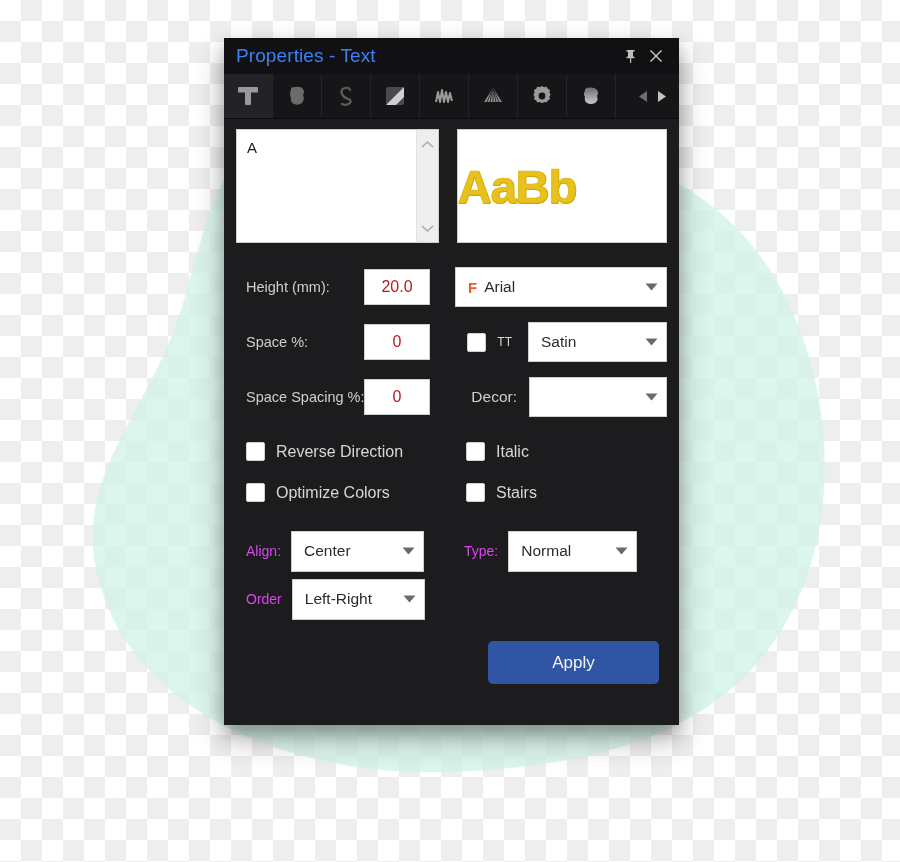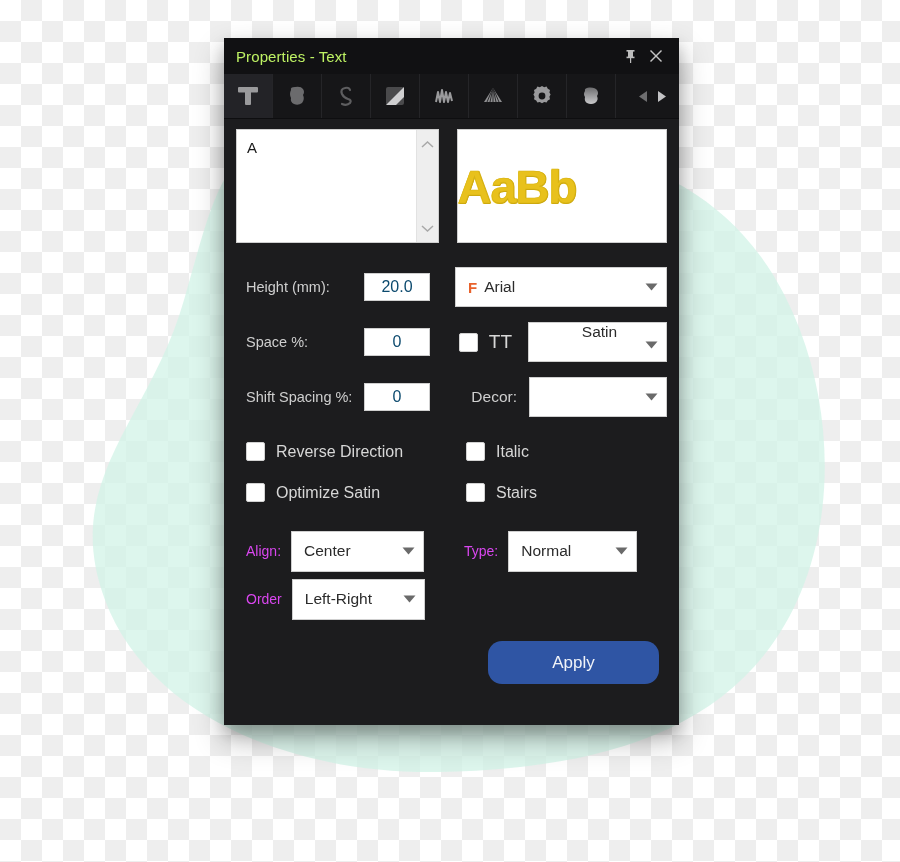--- a/index.html
+++ b/index.html
@@ -40,8 +40,8 @@
     box-sizing: border-box;
   }
   .titlebar-text {
-    font-size: 15px;
-    color: #bef264;
+    font-size: 19px;
+    color: #3b82f6;
     letter-spacing: .1px;
     flex: 1;
     white-space: nowrap;

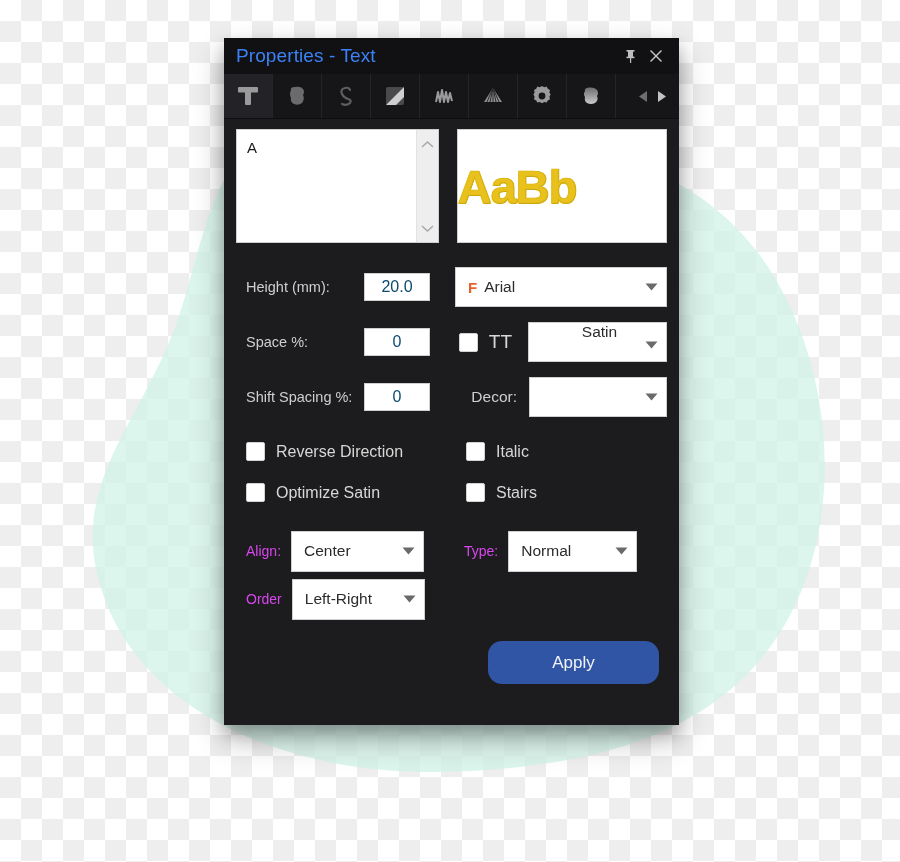--- a/index.html
+++ b/index.html
@@ -143,13 +143,13 @@
   }
   .lbl-left { width: 128px; padding-left: 10px; box-sizing: border-box; }
   .numbox {
-    width: 66px; height: 28px;
+    width: 66px; height: 36px;
     background: #ffffff;
     border: 1px solid #cfcfcf;
     box-sizing: border-box;
     display: flex; align-items: center; justify-content: center;
     font-size: 16px;
-    color: #0c4a6e;
+    color: #b91c1c;
   }
   .rightcol {
     margin-left: auto;

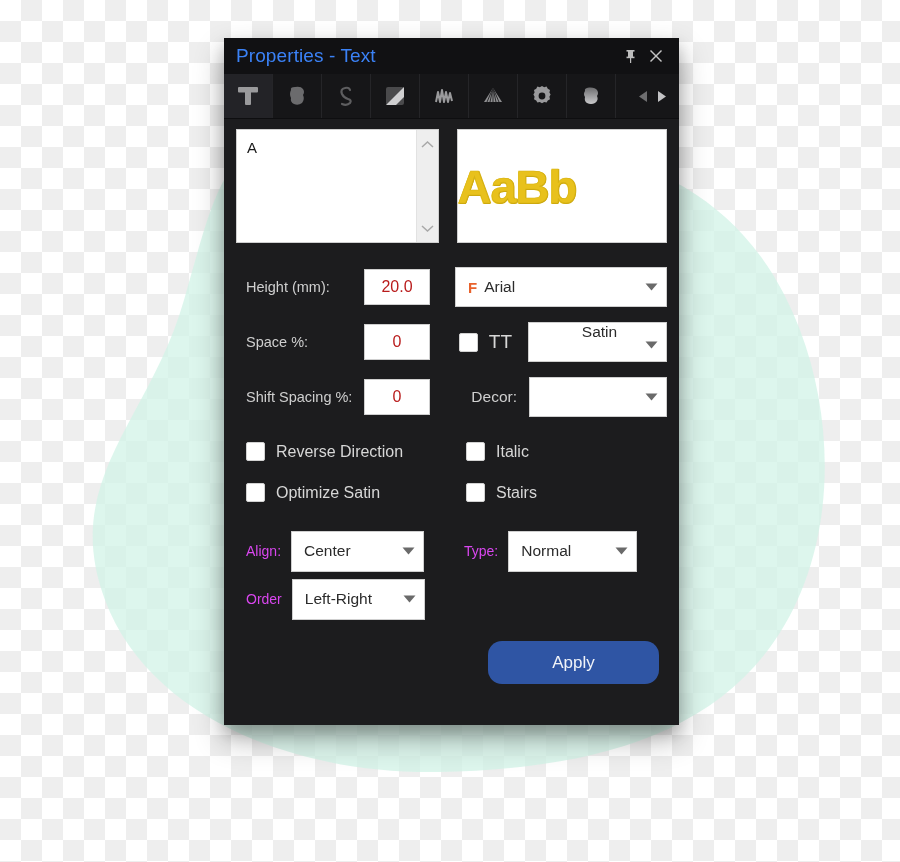--- a/index.html
+++ b/index.html
@@ -405,7 +405,7 @@
         <div class="rightcol">
           <div class="cb-row" style="margin-right:16px;">
             <span class="cb"></span>
-            <span class="cb-label" style="font-size:19px;">TT</span>
+            <span class="cb-label" style="font-size:12px;">TT</span>
           </div>
           <div class="combo" style="width:139px;height:40px;flex-direction:column;">
             <span class="val">Satin</span>

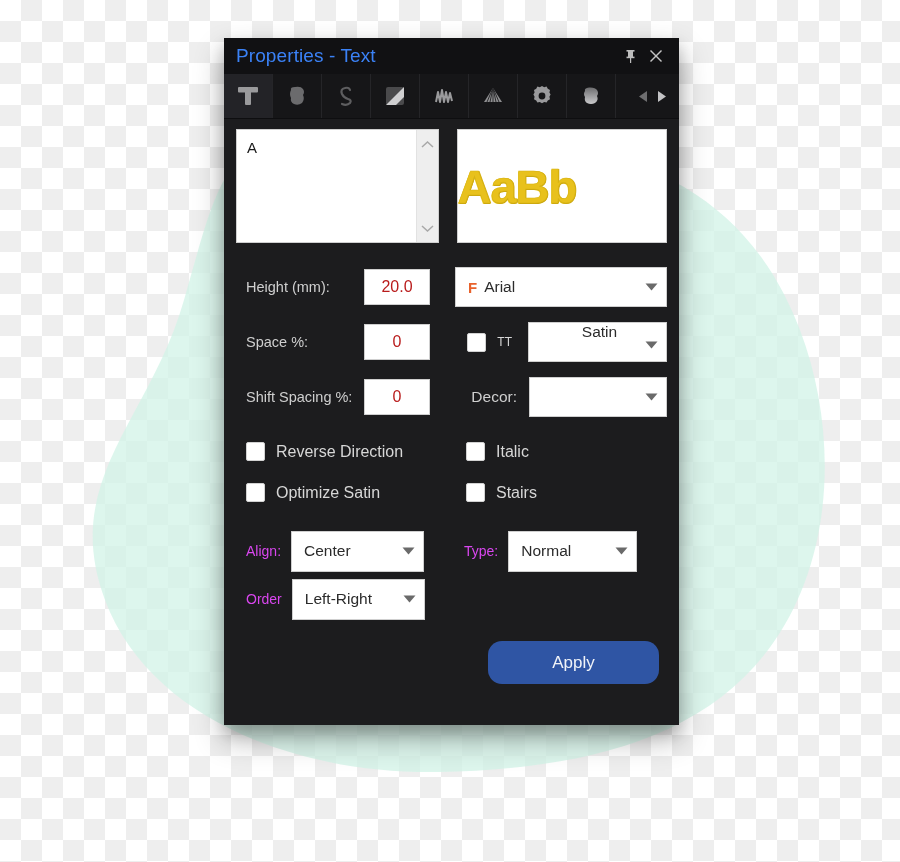--- a/index.html
+++ b/index.html
@@ -407,7 +407,7 @@
             <span class="cb"></span>
             <span class="cb-label" style="font-size:12px;">TT</span>
           </div>
-          <div class="combo" style="width:139px;height:40px;flex-direction:column;">
+          <div class="combo" style="width:139px;height:40px;">
             <span class="val">Satin</span>
             <span class="caret">
               <svg width="13" height="8" viewBox="0 0 13 8">

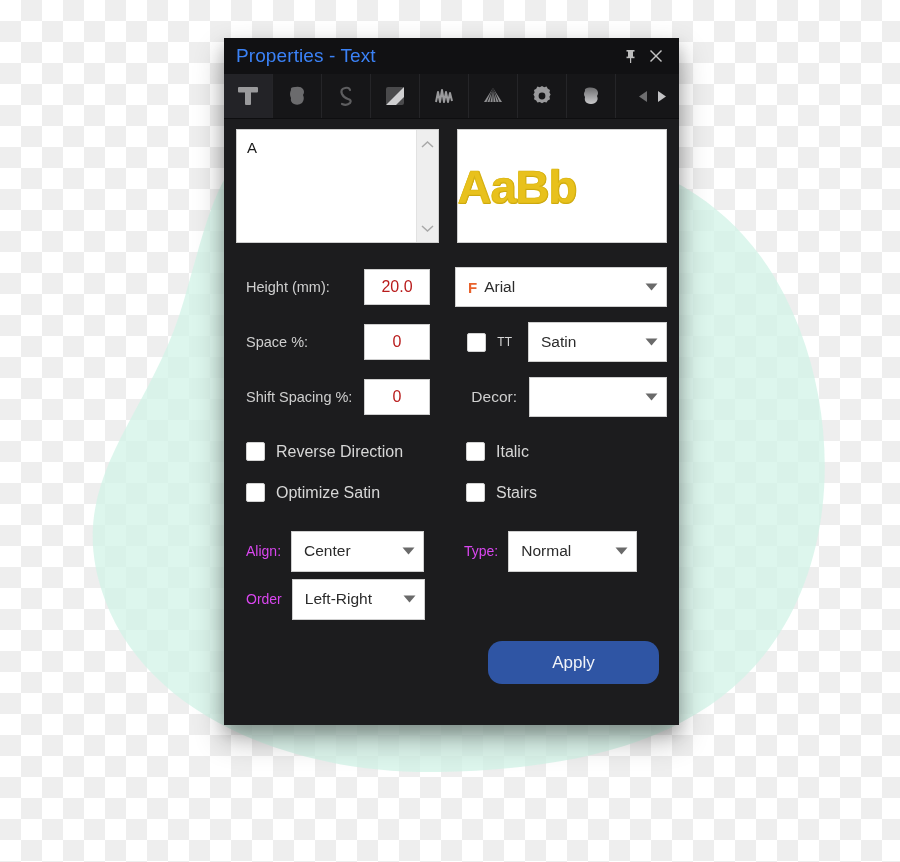--- a/index.html
+++ b/index.html
@@ -419,7 +419,7 @@
       </div>
 
       <div class="frow">
-        <div class="lbl lbl-left">Shift Spacing %:</div>
+        <div class="lbl lbl-left">Space Spacing %:</div>
         <div class="numbox">0</div>
         <div class="rightcol">
           <span class="lbl" style="margin-right:12px;font-size:15.5px;">Decor:</span>

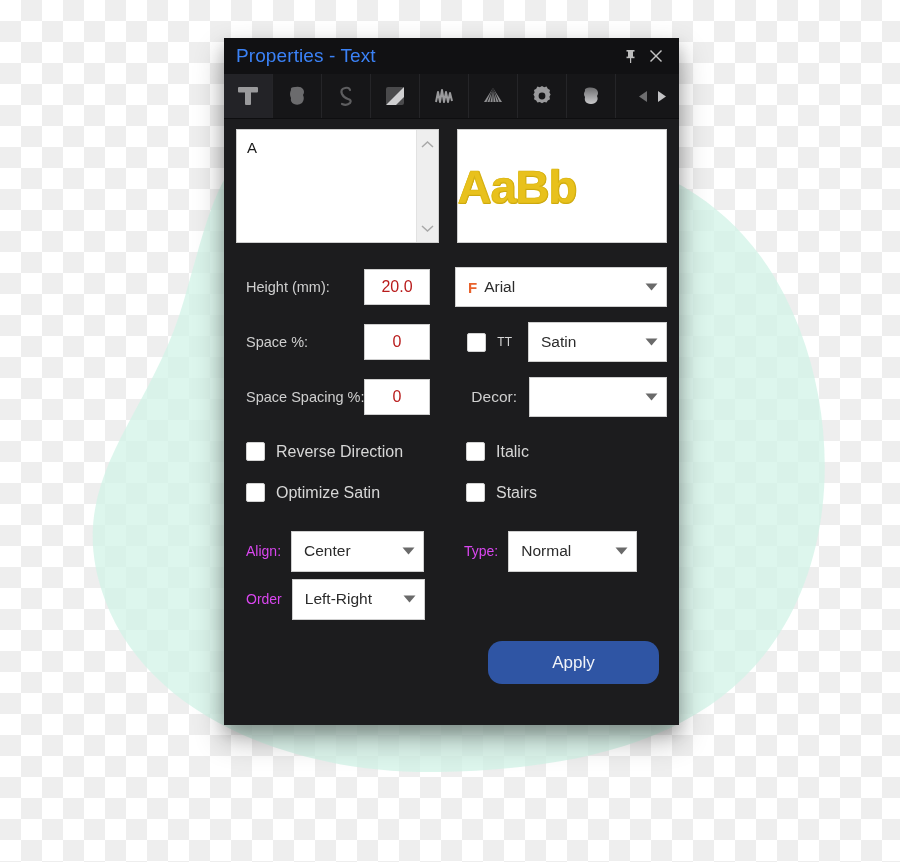--- a/index.html
+++ b/index.html
@@ -454,7 +454,7 @@
         <div class="col1">
           <div class="cb-row">
             <span class="cb"></span>
-            <span class="cb-label">Optimize Satin</span>
+            <span class="cb-label">Optimize Colors</span>
           </div>
         </div>
         <div class="col2">

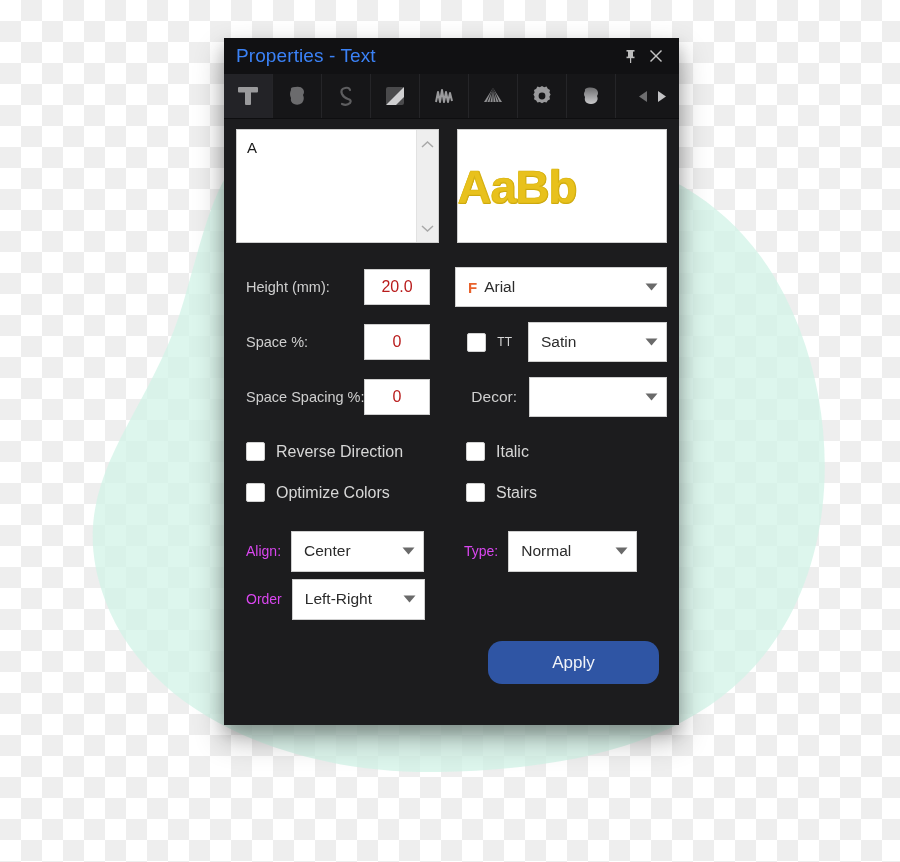--- a/index.html
+++ b/index.html
@@ -223,7 +223,7 @@
     color: #f0f3f8;
     font-size: 17px;
     border: none;
-    border-radius: 14px;
+    border-radius: 5px;
     display: flex; align-items: center; justify-content: center;
     font-family: "Liberation Sans", sans-serif;
   }

